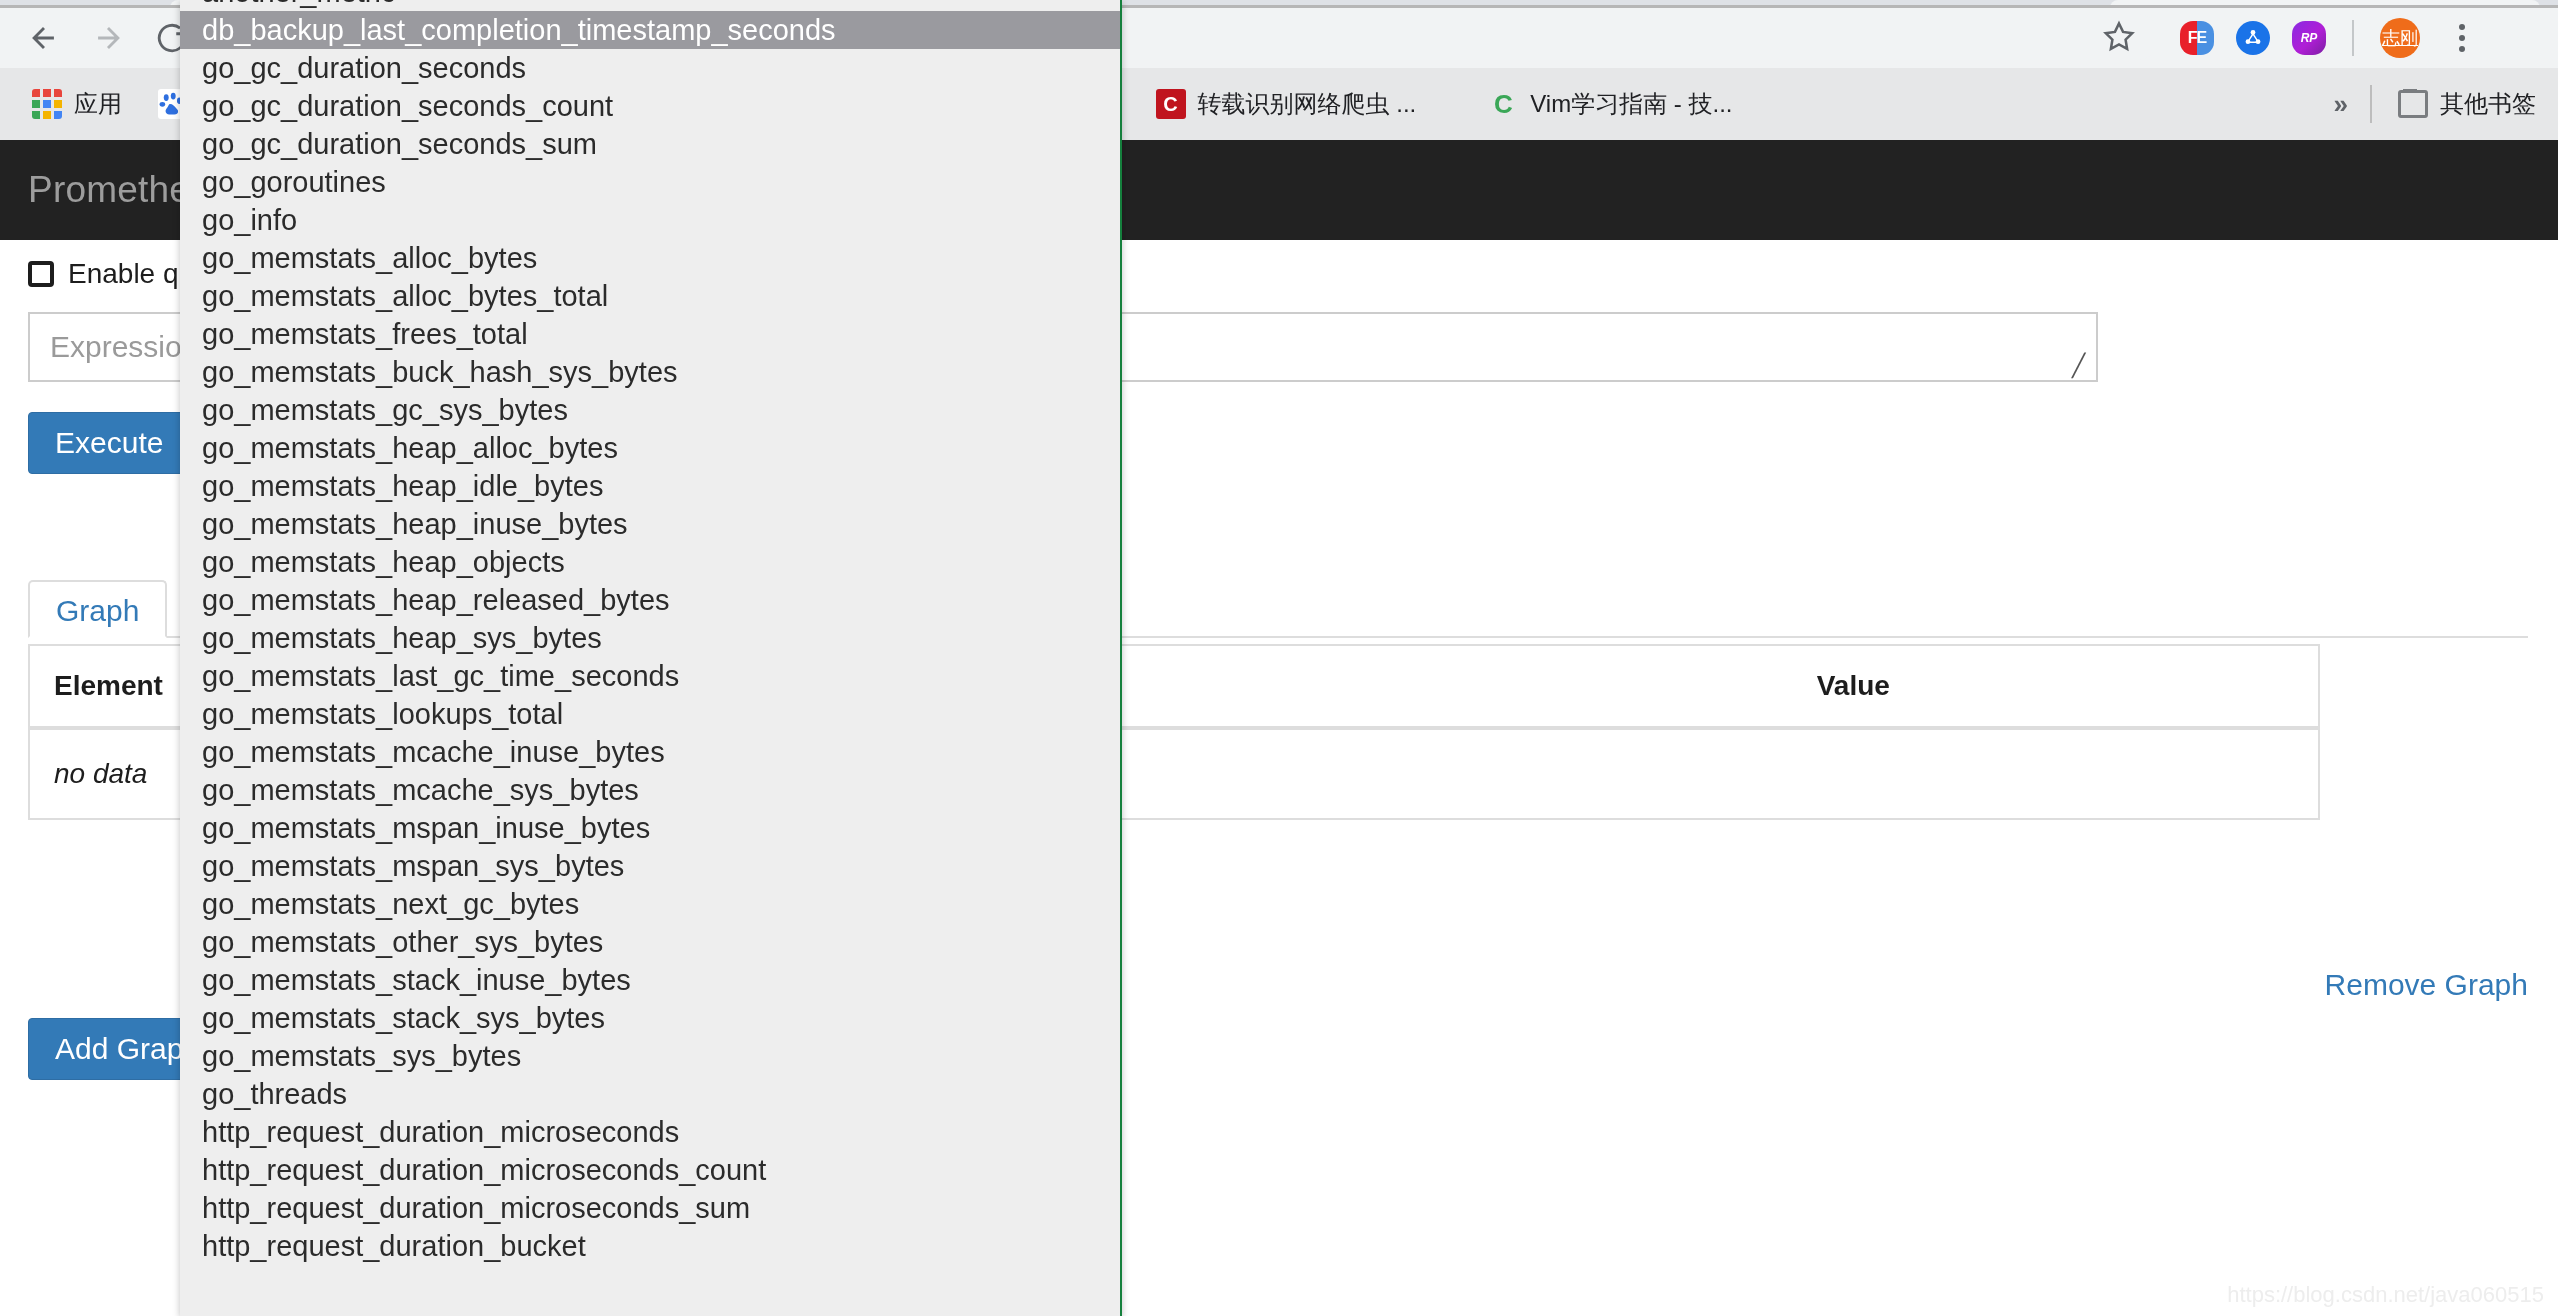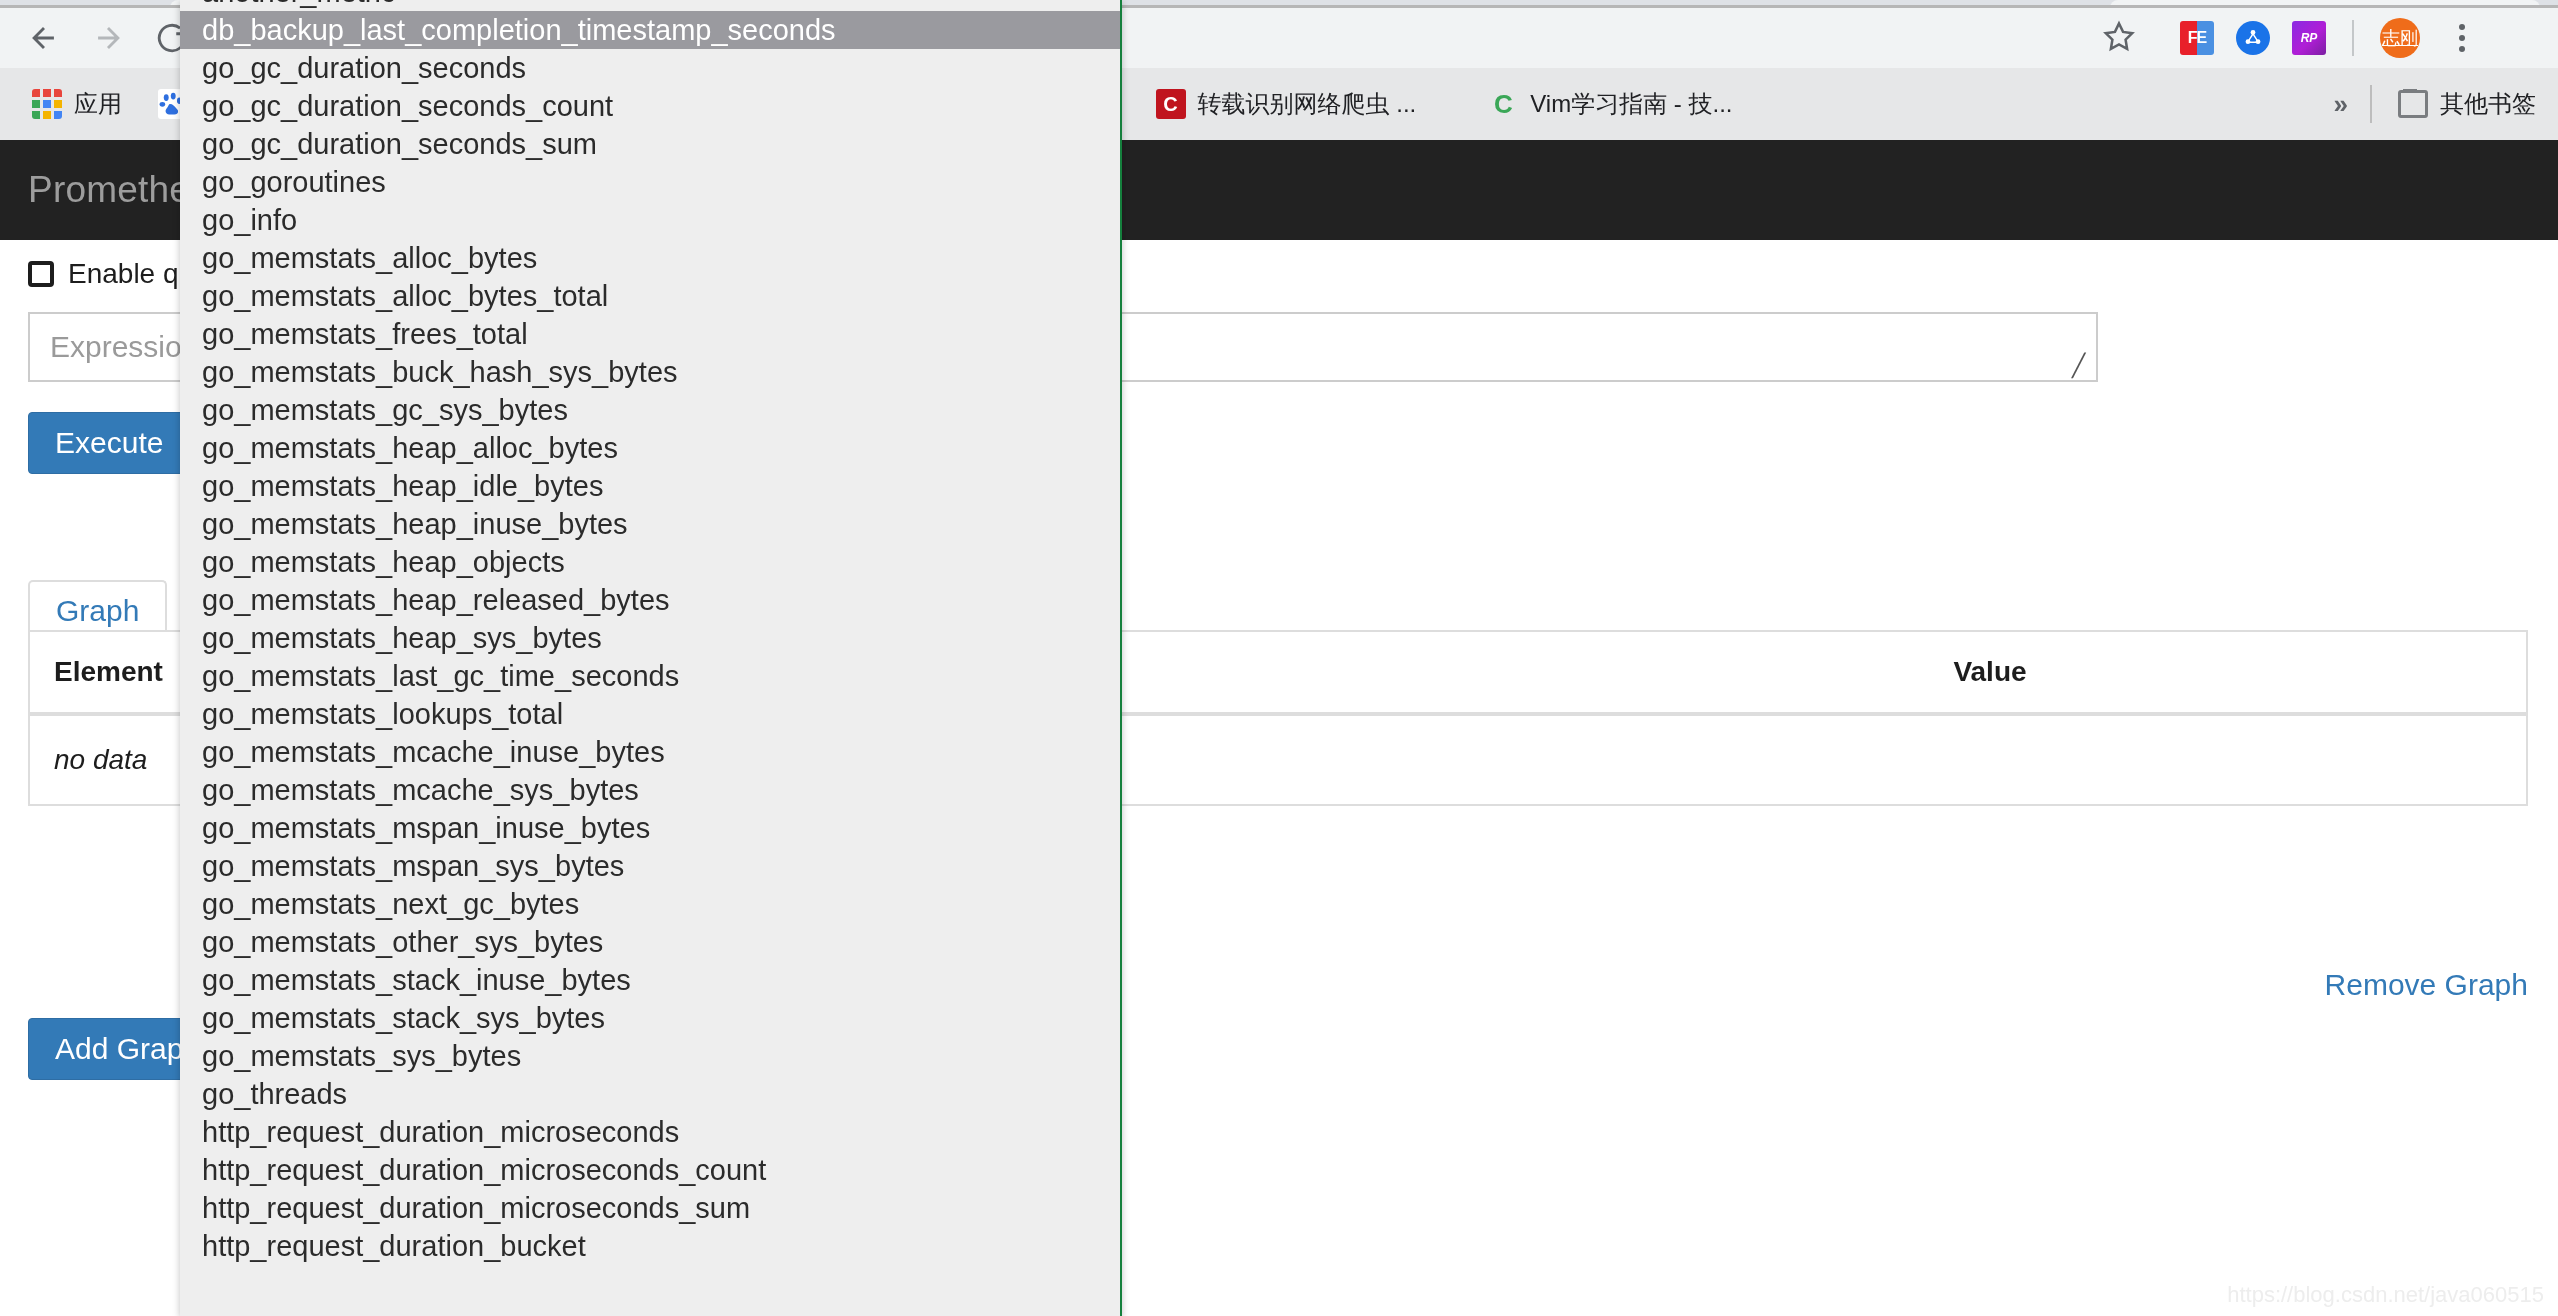--- a/index.html
+++ b/index.html
@@ -59,7 +59,7 @@
     display: flex; align-items: center; gap: 22px;
   }
   .ext {
-    width: 34px; height: 34px; border-radius: 3px;
+    width: 34px; height: 34px; border-radius: 13px;
     display: flex; align-items: center; justify-content: center;
     font-size: 15px; font-weight: bold; color: #fff;
     overflow: hidden; position: relative;

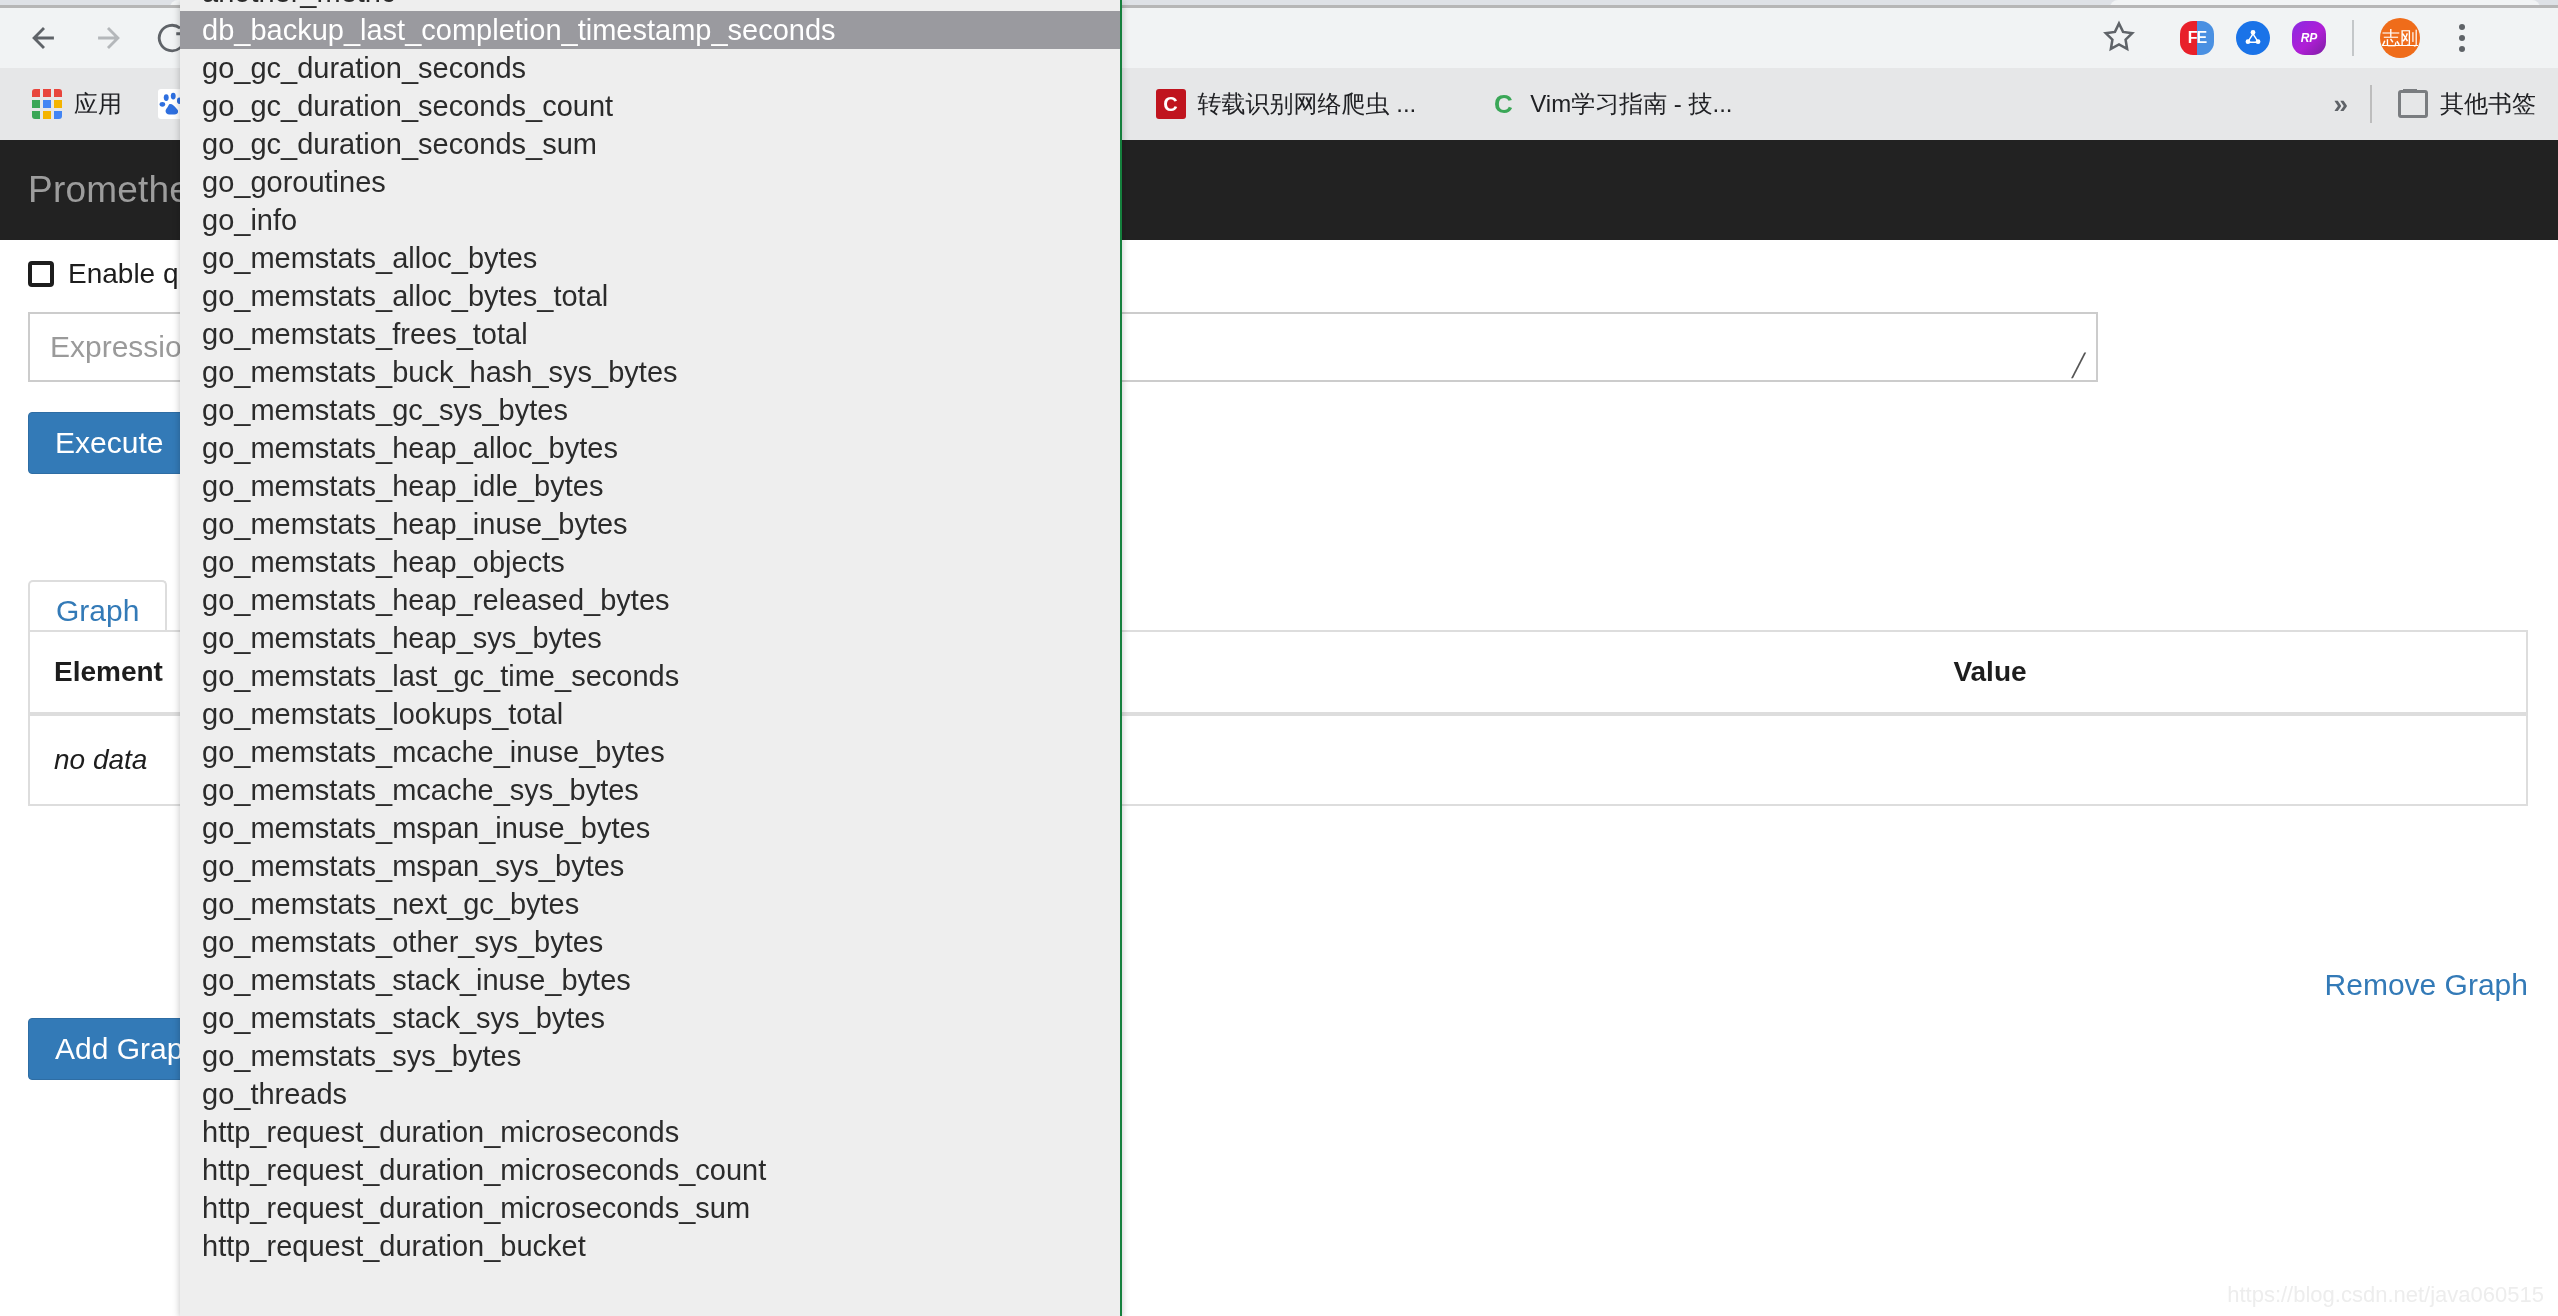--- a/index.html
+++ b/index.html
@@ -196,8 +196,8 @@
   }
 
   .result-table {
-    position: absolute; left: 28px; top: 390px;
-    width: 2500px; border: 2px solid #dddddd; background: #fff;
+    position: absolute; left: 28px; top: 404px;
+    width: 2292px; border: 2px solid #dddddd; background: #fff;
   }
   .rt-head {
     display: flex; align-items: center; height: 84px;

